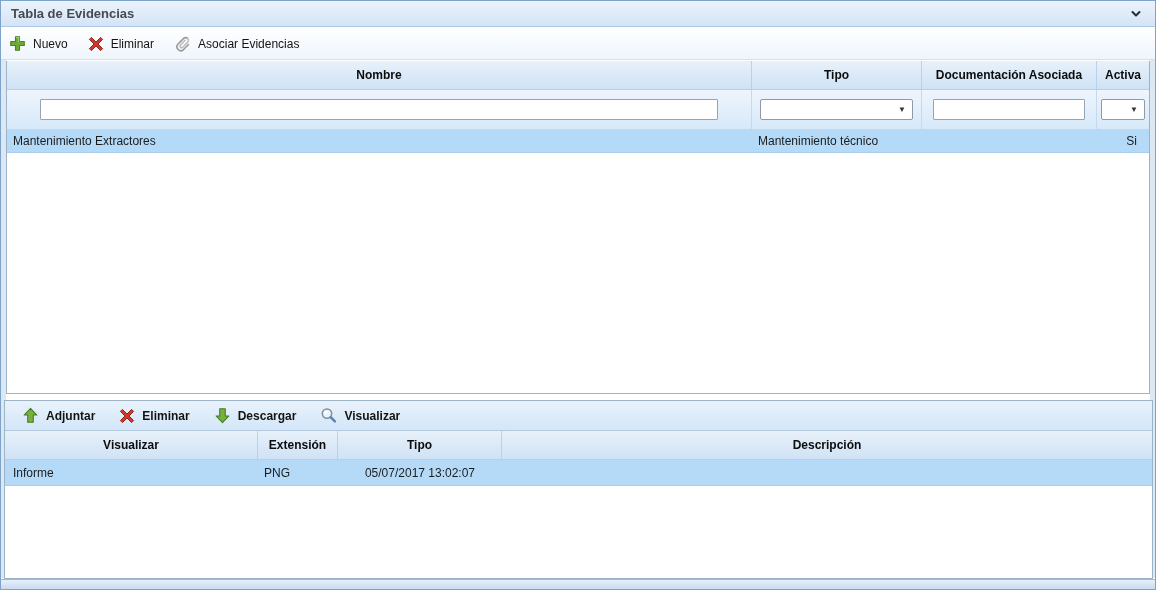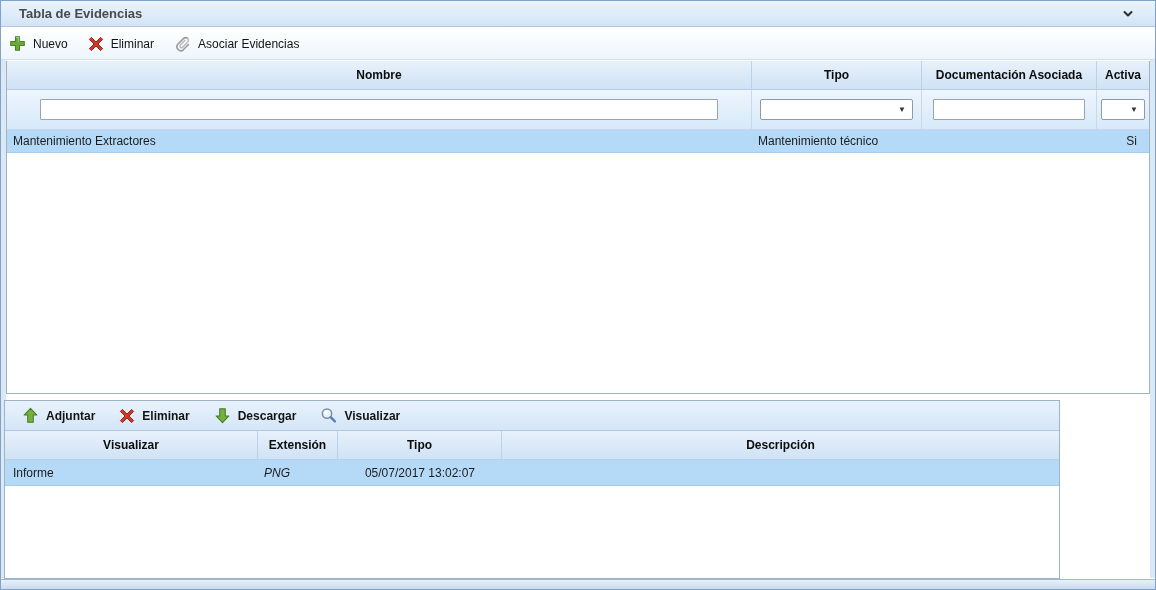--- a/index.html
+++ b/index.html
@@ -18,7 +18,7 @@
     position:absolute; top:0; left:0; right:0; height:26px;
     background:linear-gradient(#ebf3fc, #d3e4f6);
     border-bottom:1px solid #aec8e5;
-    display:flex; align-items:center; padding:0 18px;
+    display:flex; align-items:center; padding:0 10px;
   }
   .titlebar .t { font-size:13px; font-weight:bold; color:#474b4f; }
   .titlebar .collapse { margin-left:auto; width:18px; height:18px; display:flex; align-items:center; justify-content:center; cursor:pointer; }

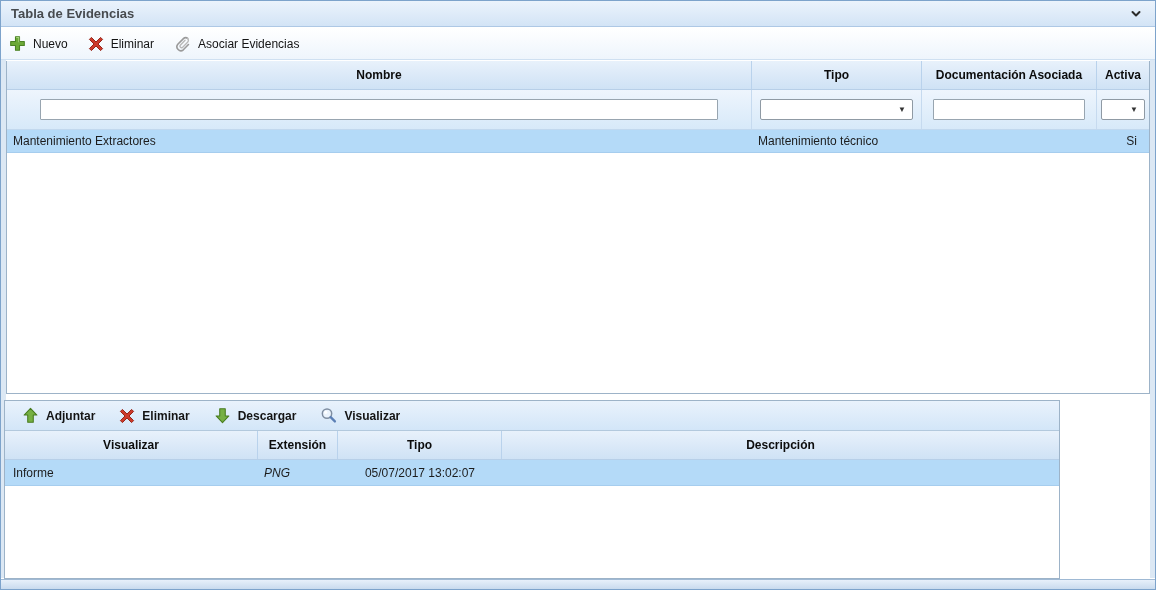--- a/index.html
+++ b/index.html
@@ -85,7 +85,7 @@
 
   
   .panel2 {
-    position:absolute; top:399px; left:3px; width:1056px; height:179px;
+    position:absolute; top:399px; left:3px; width:1149px; height:179px;
     border:1px solid #9db3c8; background:#fff;
   }
   .toolbar2 {

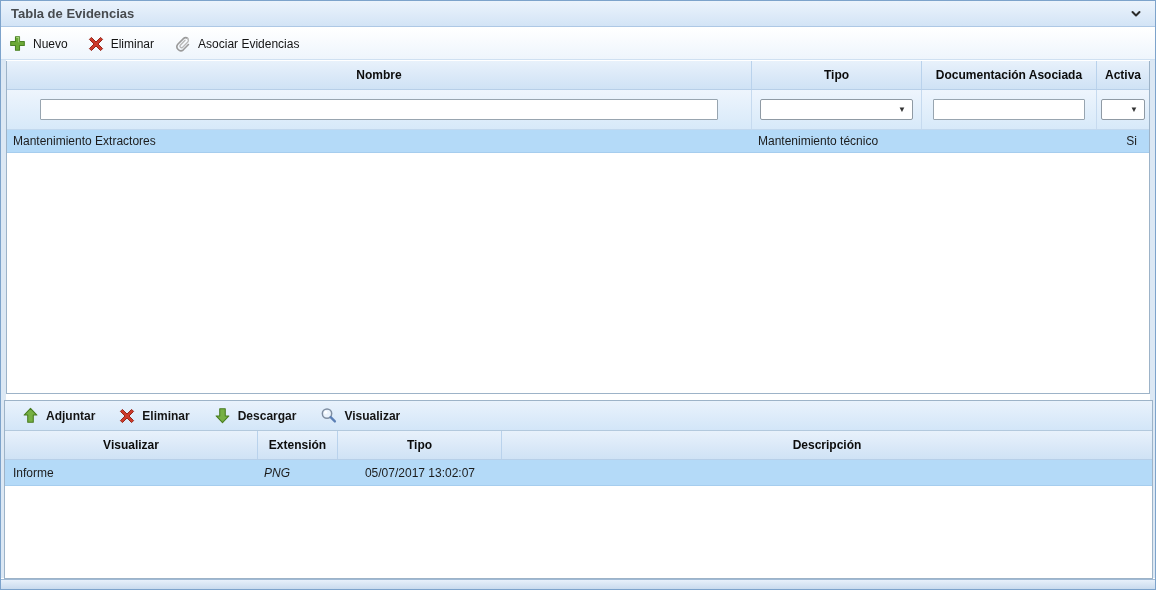--- a/index.html
+++ b/index.html
@@ -100,7 +100,7 @@
   .panel2 .c4 { flex:1; }
   .panel2 .grow { height:26px; }
   .panel2 .rcell.c1 { padding-left:8px; }
-  .panel2 .rcell.c2 { padding-left:6px;font-style:italic; }
+  .panel2 .rcell.c2 { padding-left:6px; }
   .panel2 .rcell.c3 { justify-content:center; }
 
   

